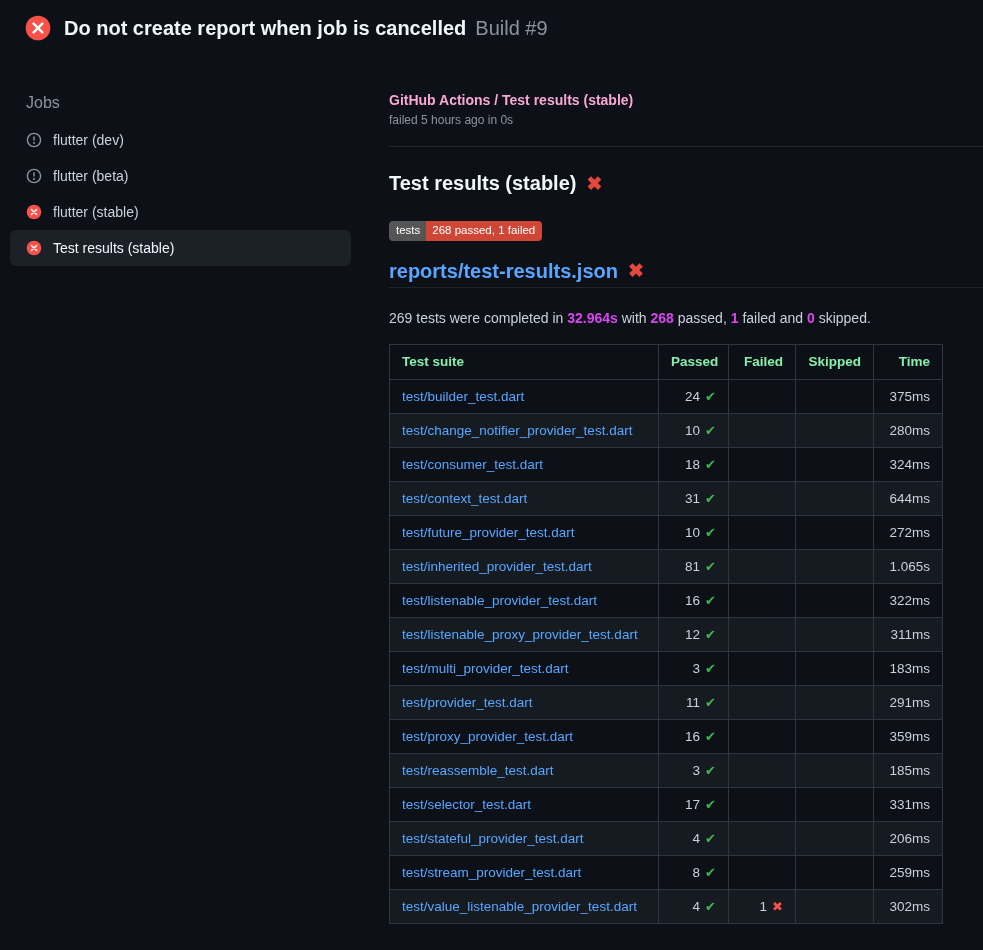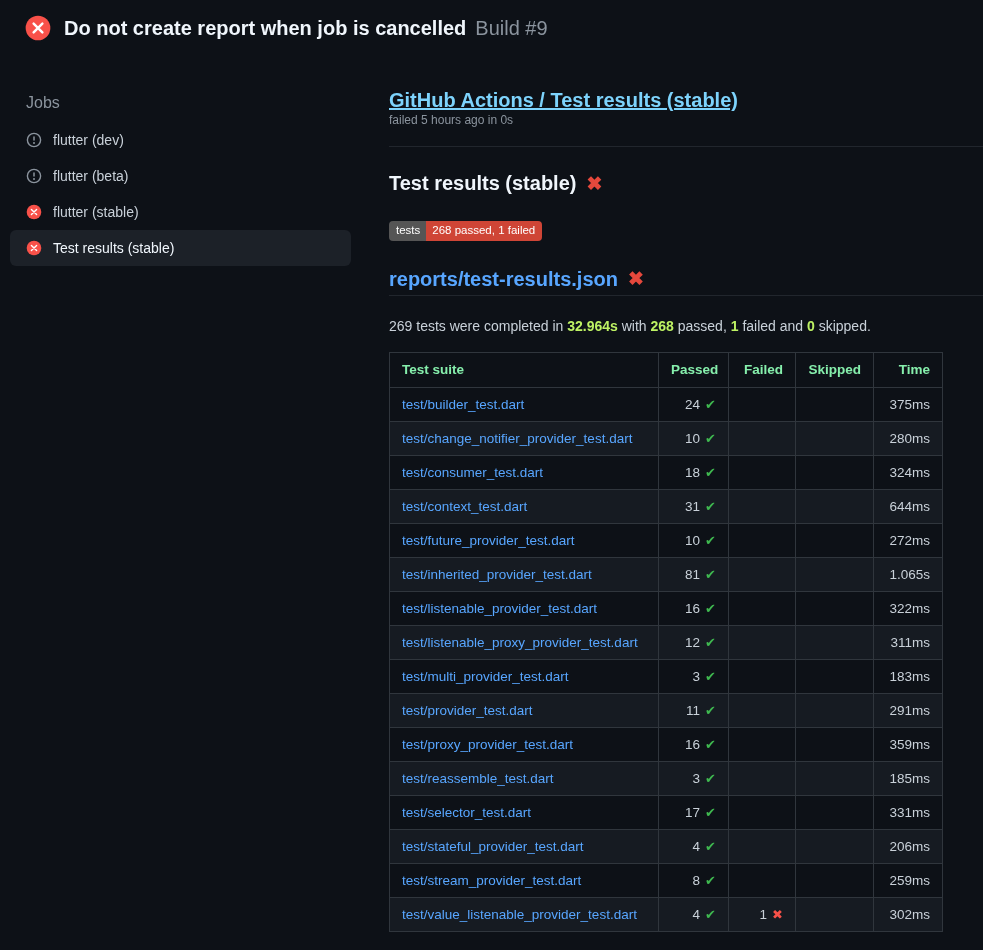--- a/index.html
+++ b/index.html
@@ -35,7 +35,7 @@
 
   
   .main { flex: 1; padding: 34px 0 0 0; min-width: 0; }
-  .breadcrumb { font-size: 20px; font-weight: 700; color: #7dd3fc; line-height: 20px; text-decoration: underline; }
+  .breadcrumb { font-size: 14px; font-weight: 700; color: #f9a8d4; line-height: 20px; }
   .status-line { font-size: 12px; color: #8b949e; line-height: 16px; margin-top: 2px; }
   .divider { border: 0; border-top: 1px solid #21262d; margin-top: 18px; }
 

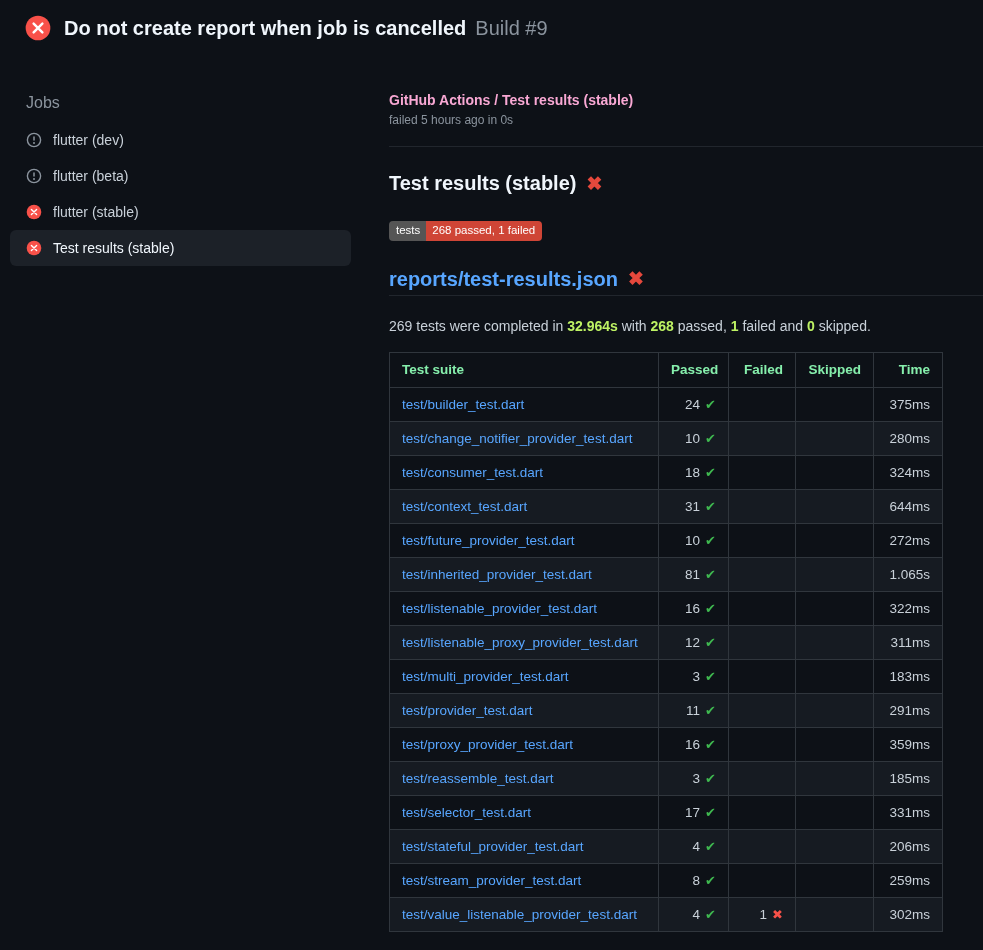--- a/index.html
+++ b/index.html
@@ -50,7 +50,7 @@
   .badge-value { background: #cf4536; color: #ffffff; padding: 4px 7px 4px 6px; }
 
   h2.report-heading {
-    margin-top: 24px; font-size: 20px; font-weight: 700; line-height: 28px;
+    margin-top: 16px; font-size: 20px; font-weight: 700; line-height: 28px;
     padding-bottom: 2px; border-bottom: 1px solid #21262d;
     display: flex; align-items: center;
   }

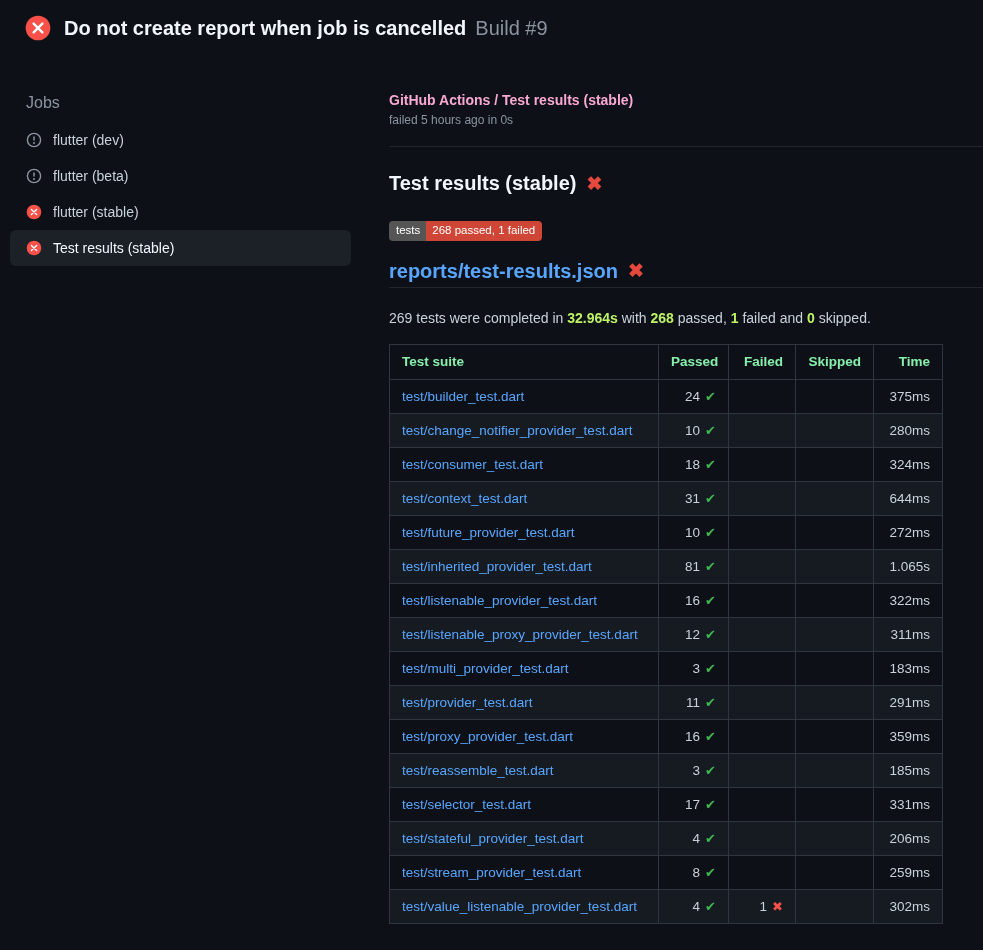--- a/index.html
+++ b/index.html
@@ -57,7 +57,7 @@
   .report-link { color: #58a6ff; text-decoration: none; }
 
   .summary-line { margin-top: 20px; font-size: 14px; line-height: 20px; color: #c9d1d9; }
-  .summary-line b { color: #bef264; font-weight: 700; }
+  .summary-line b { color: #d946ef; font-weight: 700; }
 
   
   table.results { margin-top: 16px; border-collapse: collapse; table-layout: fixed; width: 553px; font-size: 13.5px; }

